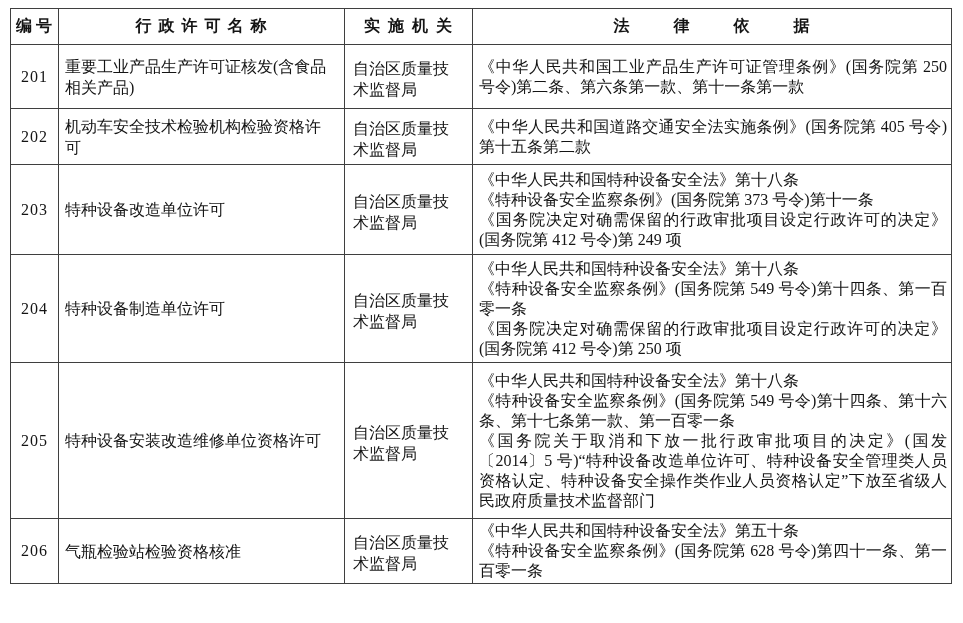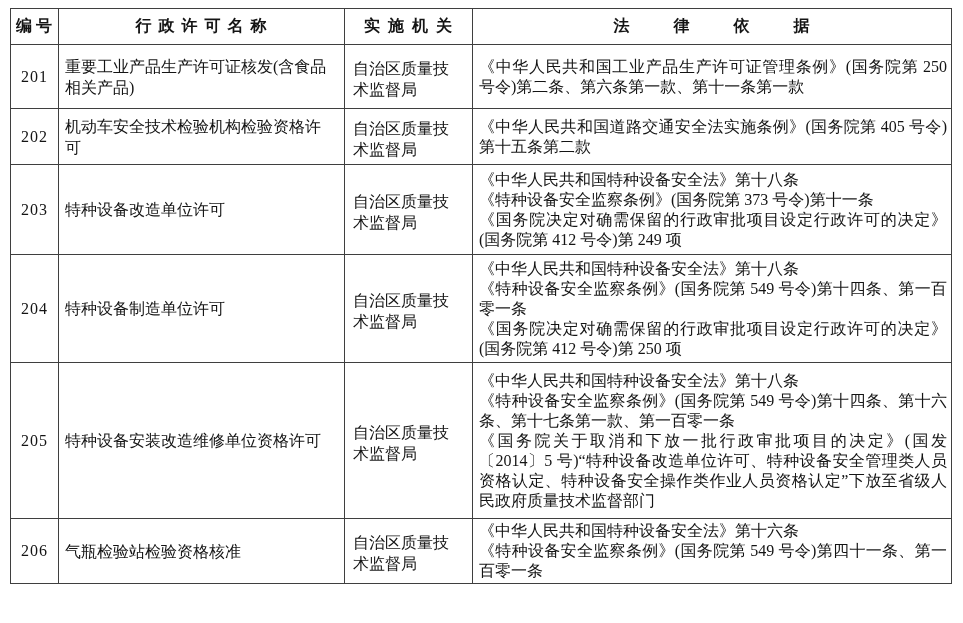--- a/index.html
+++ b/index.html
@@ -153,7 +153,7 @@
       <td class="cell-name">气瓶检验站检验资格核准</td>
       <td class="cell-agency">自治区质量技术监督局</td>
       <td class="cell-legal">
-        <div class="legal-line">《中华人民共和国特种设备安全法》第十六条</div>
+        <div class="legal-line">《中华人民共和国特种设备安全法》第五十条</div>
         <div class="legal-line">《特种设备安全监察条例》(国务院第 549 号令)第四十一条、第一百零一条</div>
       </td>
     </tr>

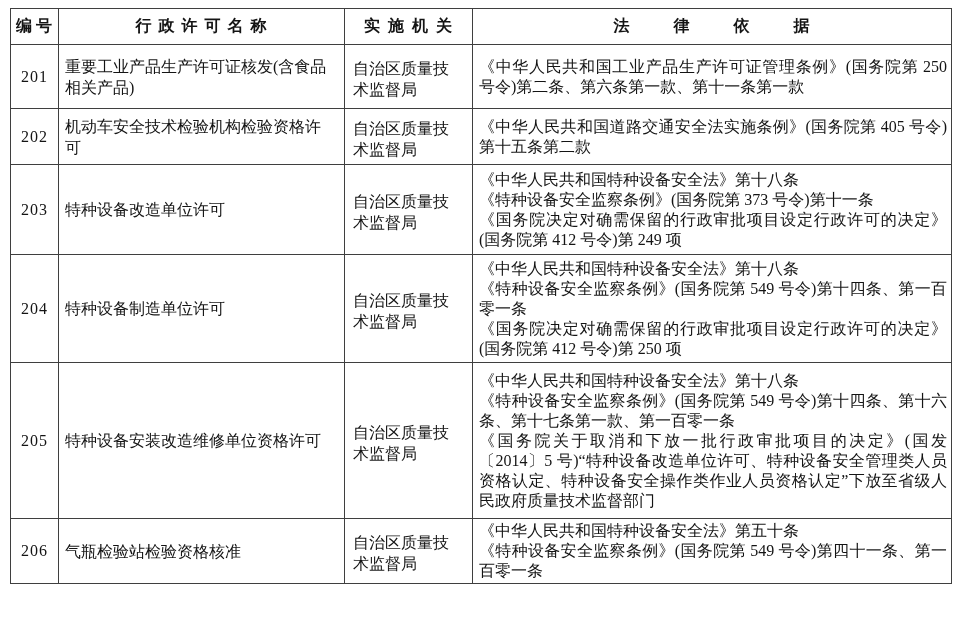--- a/index.html
+++ b/index.html
@@ -154,7 +154,7 @@
       <td class="cell-agency">自治区质量技术监督局</td>
       <td class="cell-legal">
         <div class="legal-line">《中华人民共和国特种设备安全法》第五十条</div>
-        <div class="legal-line">《特种设备安全监察条例》(国务院第 549 号令)第四十一条、第一百零一条</div>
+        <div class="legal-line">《特种设备安全监察条例》(国务院第 628 号令)第四十一条、第一百零一条</div>
       </td>
     </tr>
   </tbody>

